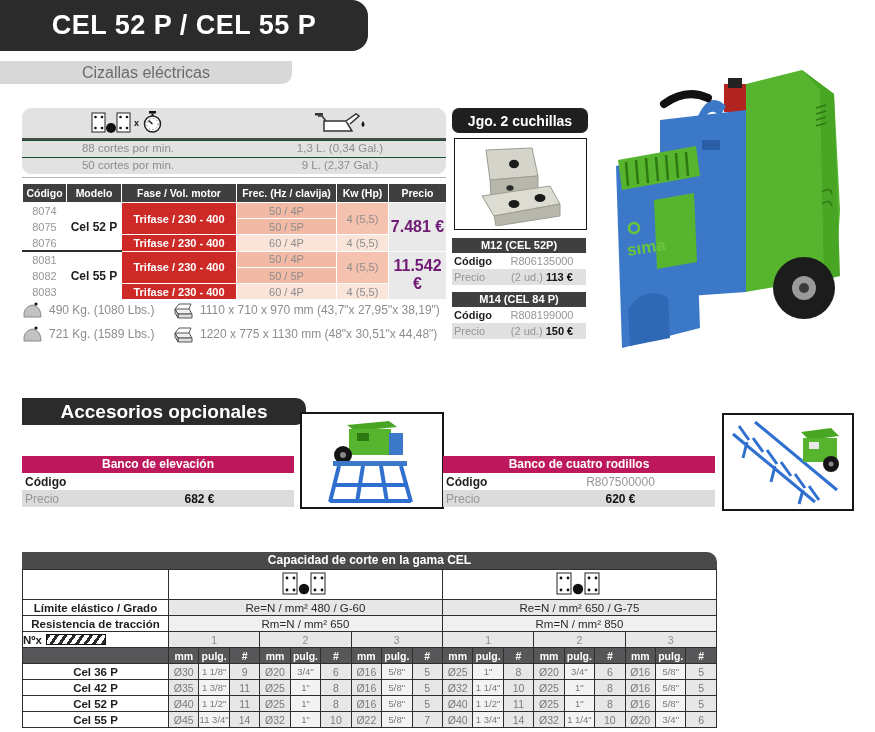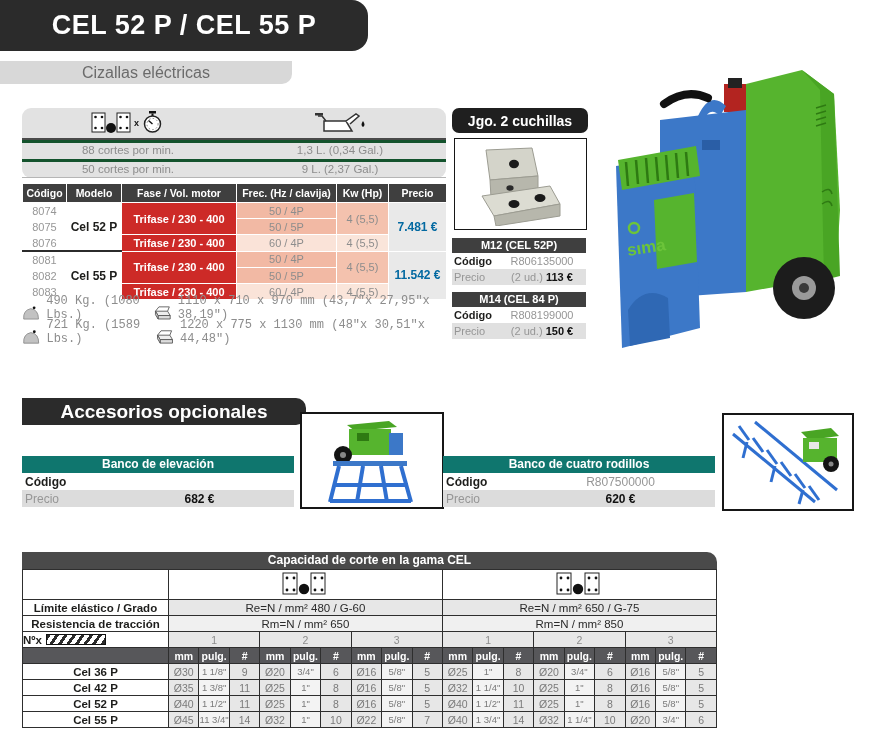--- a/index.html
+++ b/index.html
@@ -17,7 +17,7 @@
               border-radius:9px;overflow:hidden;}
   .it-head{height:30px;display:flex;border-bottom:2px solid #4a4a4a;align-items:center;}
   .it-head .cell{flex:1;display:flex;justify-content:center;align-items:center;}
-  .it-row{height:16px;display:flex;border-top:3px solid #14532d;}
+  .it-row{height:16px;display:flex;border-top:1px solid #14532d;}
   .it-row span{flex:1;text-align:center;font-size:11.5px;line-height:15px;color:#8d8d8d;}
   .sep-line{position:absolute;left:22px;top:177px;width:424px;height:1px;background:#b5b5b5;}
   

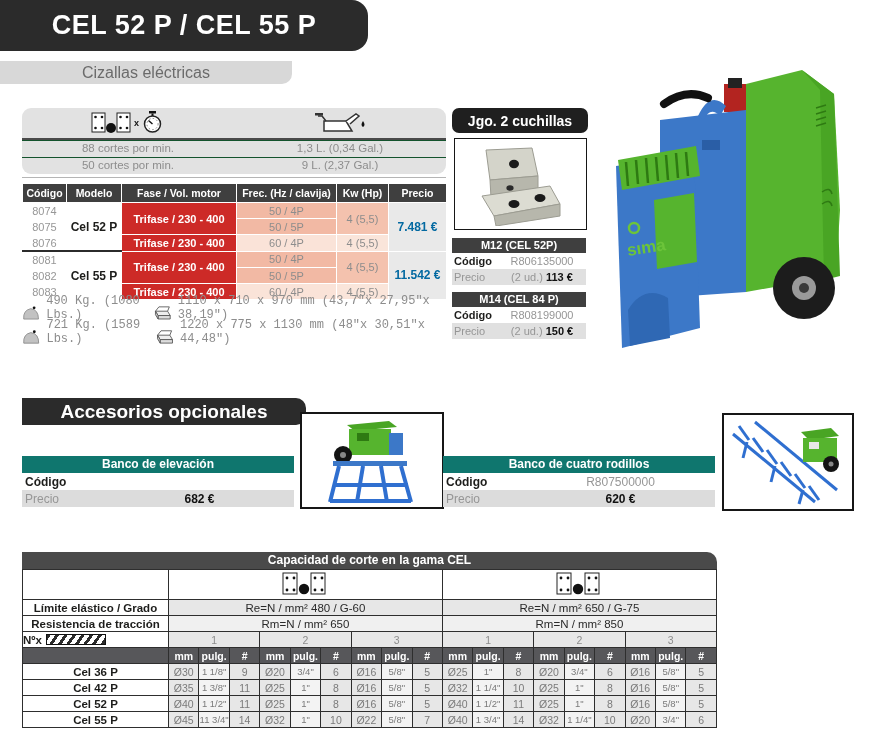--- a/index.html
+++ b/index.html
@@ -35,7 +35,7 @@
   td.frec.lt{background:#fae3d8;}
   td.kw{background:#f4c2ae;color:#8d8d8d;}
   td.kw.lt{background:#fae5da;}
-  td.price{background:#e9e9e9;color:#0369a1;font-weight:bold;font-size:12px;}
+  td.price{background:#e9e9e9;color:#701a75;font-weight:bold;font-size:16px;}
   
   .phys{position:absolute;left:22px;top:298px;width:424px;}
   .phys-row{display:flex;align-items:flex-end;height:24px;font-family:Liberation Mono, monospace;}

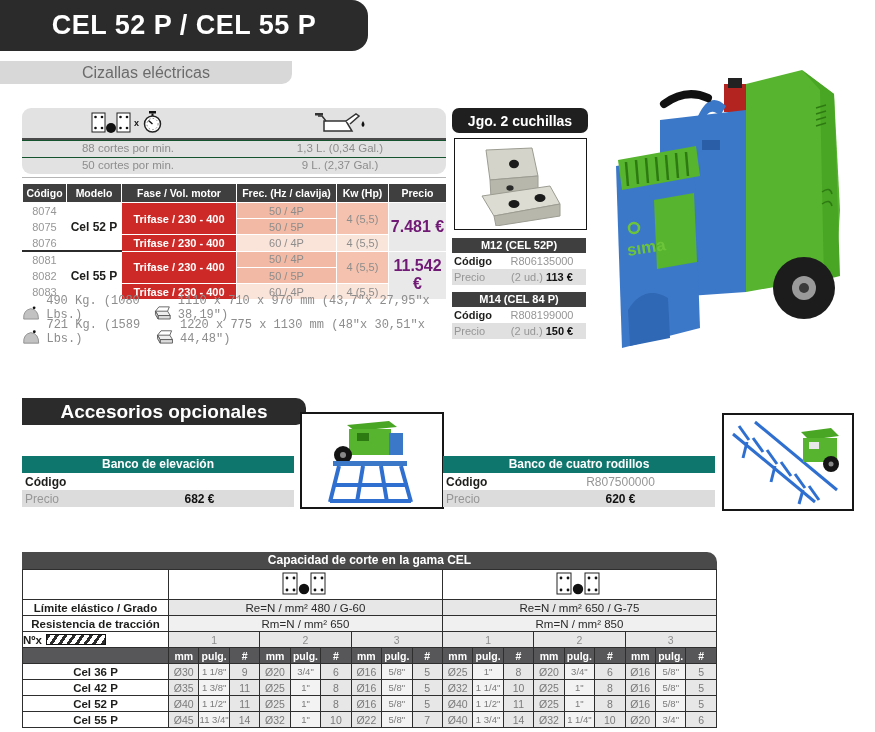--- a/index.html
+++ b/index.html
@@ -38,7 +38,7 @@
   td.price{background:#e9e9e9;color:#701a75;font-weight:bold;font-size:16px;}
   
   .phys{position:absolute;left:22px;top:298px;width:424px;}
-  .phys-row{display:flex;align-items:flex-end;height:24px;font-family:Liberation Mono, monospace;}
+  .phys-row{display:flex;align-items:center;height:24px;}
   .phys-row .w-txt{width:122px;margin-left:6px;color:#8d8d8d;font-size:12px;}
   .phys-row .d-txt{margin-left:6px;color:#8d8d8d;font-size:12px;}
   

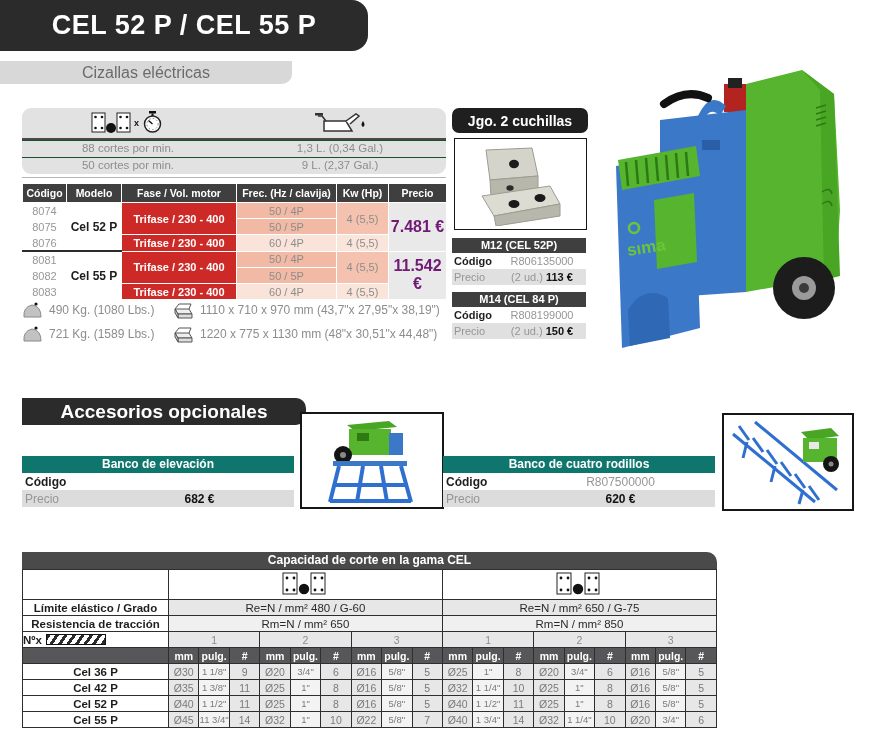--- a/index.html
+++ b/index.html
@@ -65,7 +65,7 @@
            border-radius:0 0 9px 0;display:flex;align-items:center;justify-content:center;
            color:#7a7a7a;font-size:14px;}
   .acc-table{position:absolute;width:272px;font-size:12px;}
-  .acc-table .ah{height:17px;background:#0f766e;color:#fff;font-weight:bold;text-align:center;line-height:17px;}
+  .acc-table .ah{height:17px;background:#be185d;color:#fff;font-weight:bold;text-align:center;line-height:17px;}
   .acc-table .ar{height:17px;display:flex;align-items:center;background:#fff;}
   .acc-table .ar.alt{background:#dcdcdc;}
   .acc-table .al{width:80px;padding-left:3px;font-weight:bold;}

